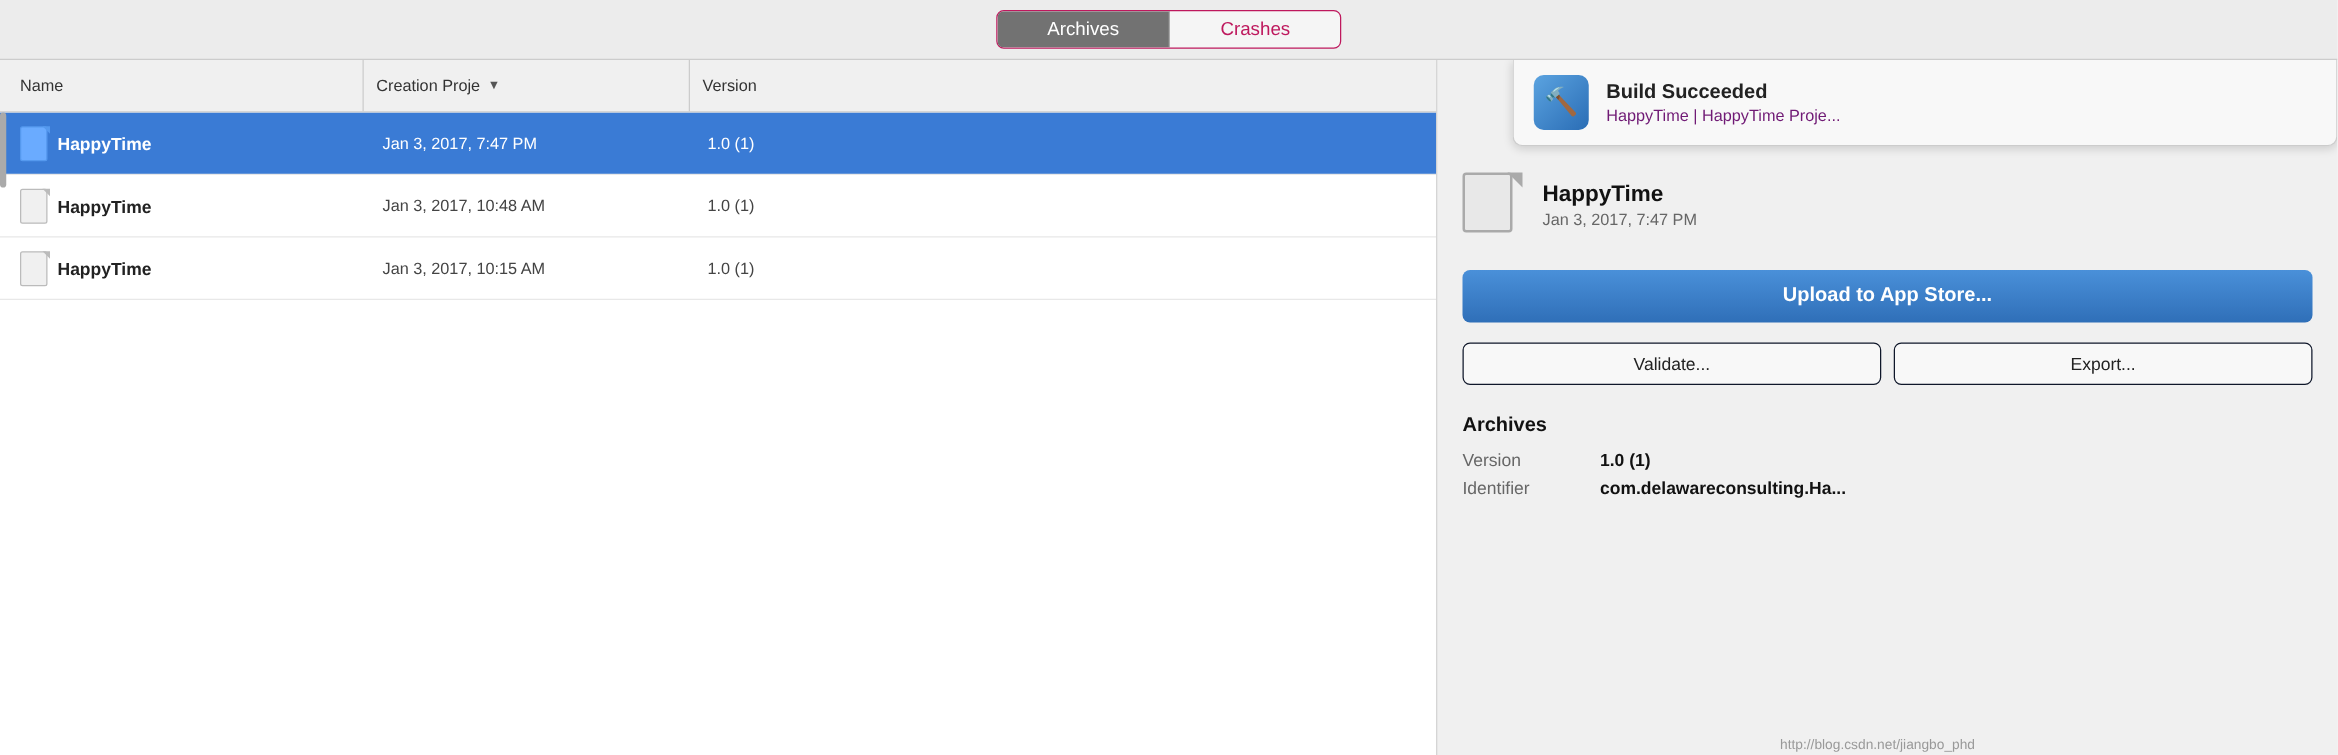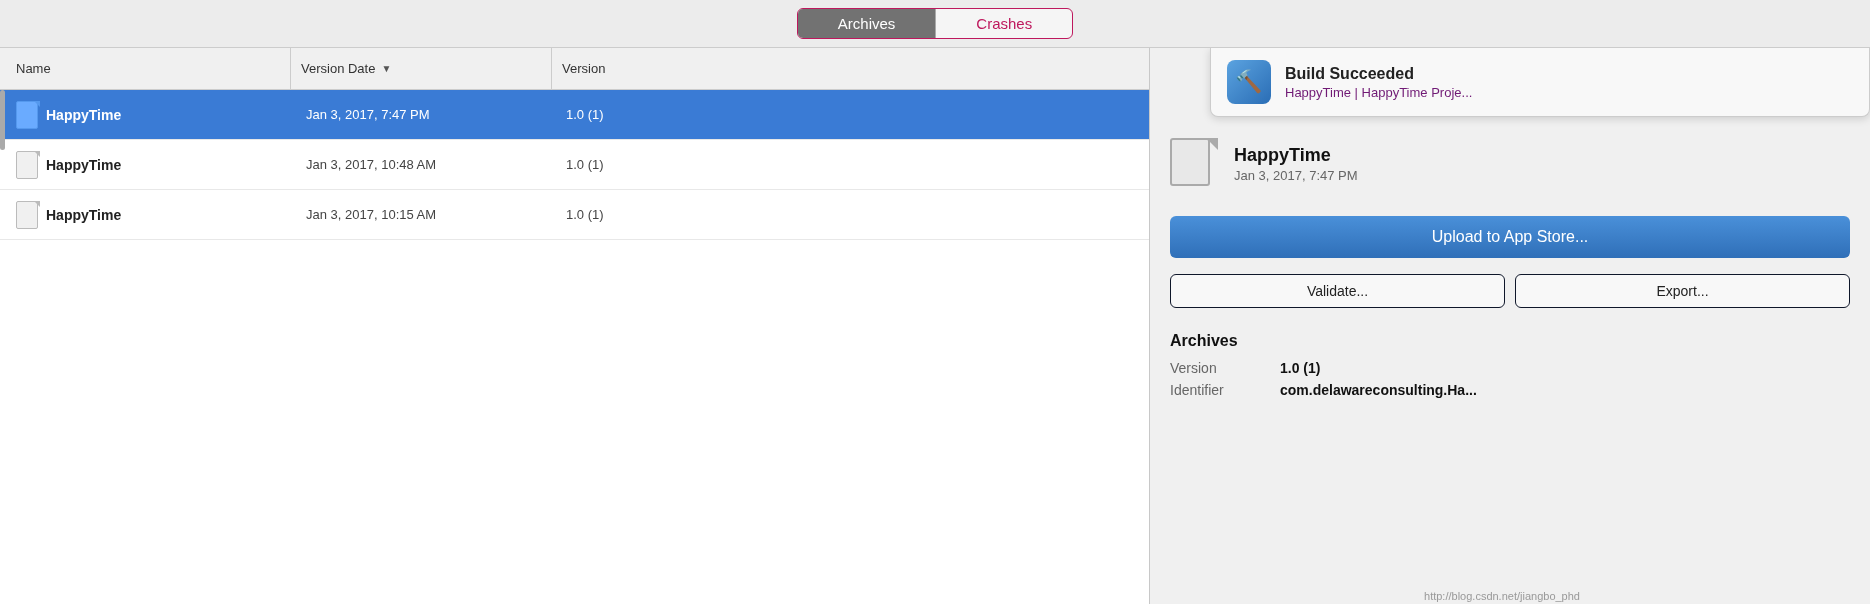--- a/index.html
+++ b/index.html
@@ -400,7 +400,7 @@
       </div>
       <div class="col-divider"></div>
       <div class="col-creation-date">
-        <span>Version Date</span>
+        <span>Creation Proje</span>
         <span class="sort-arrow">▼</span>
       </div>
       <div class="col-divider"></div>

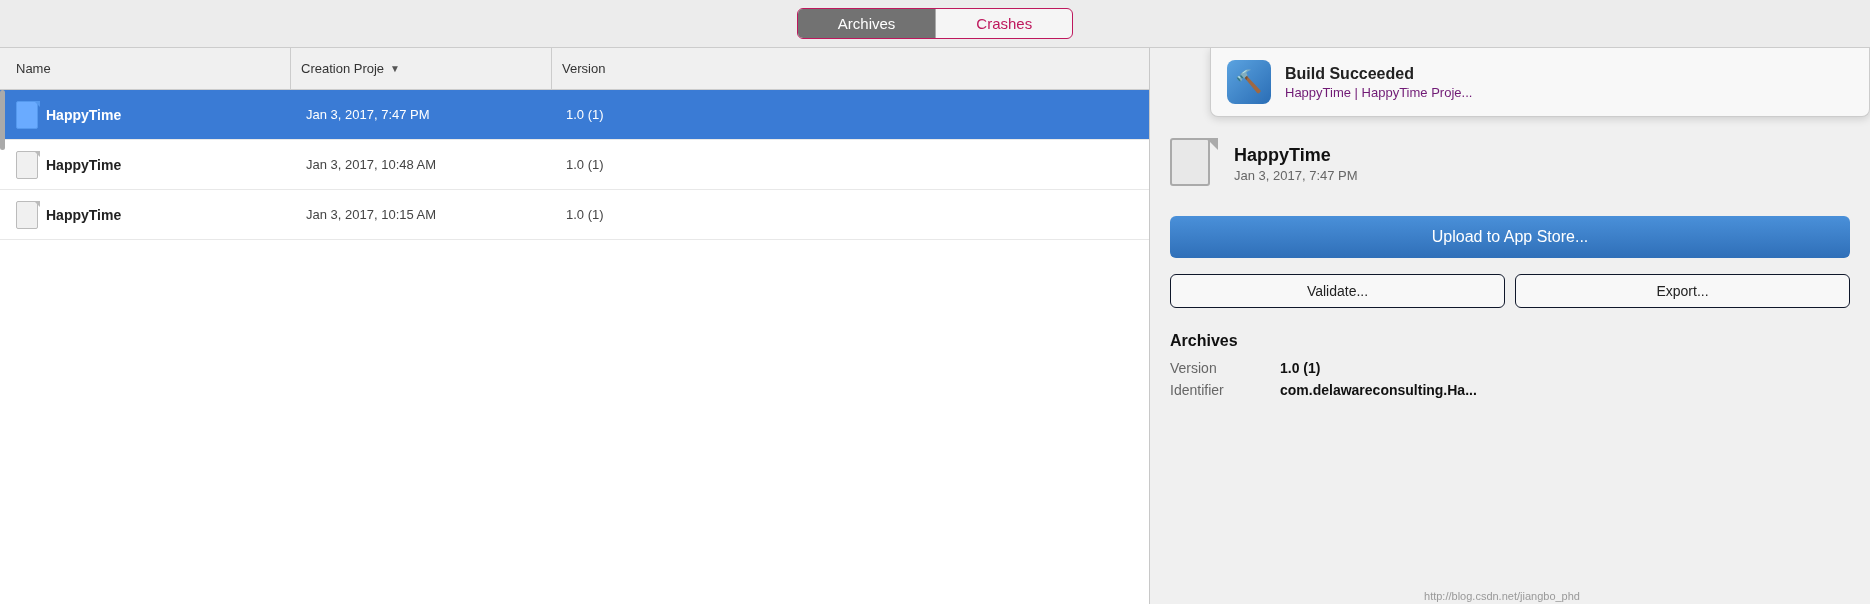--- a/index.html
+++ b/index.html
@@ -321,7 +321,7 @@
       border-radius: 6px;
       padding: 12px 0;
       font-size: 16px;
-      font-weight: 400;
+      font-weight: 700;
       cursor: pointer;
       text-align: center;
       width: 100%;

